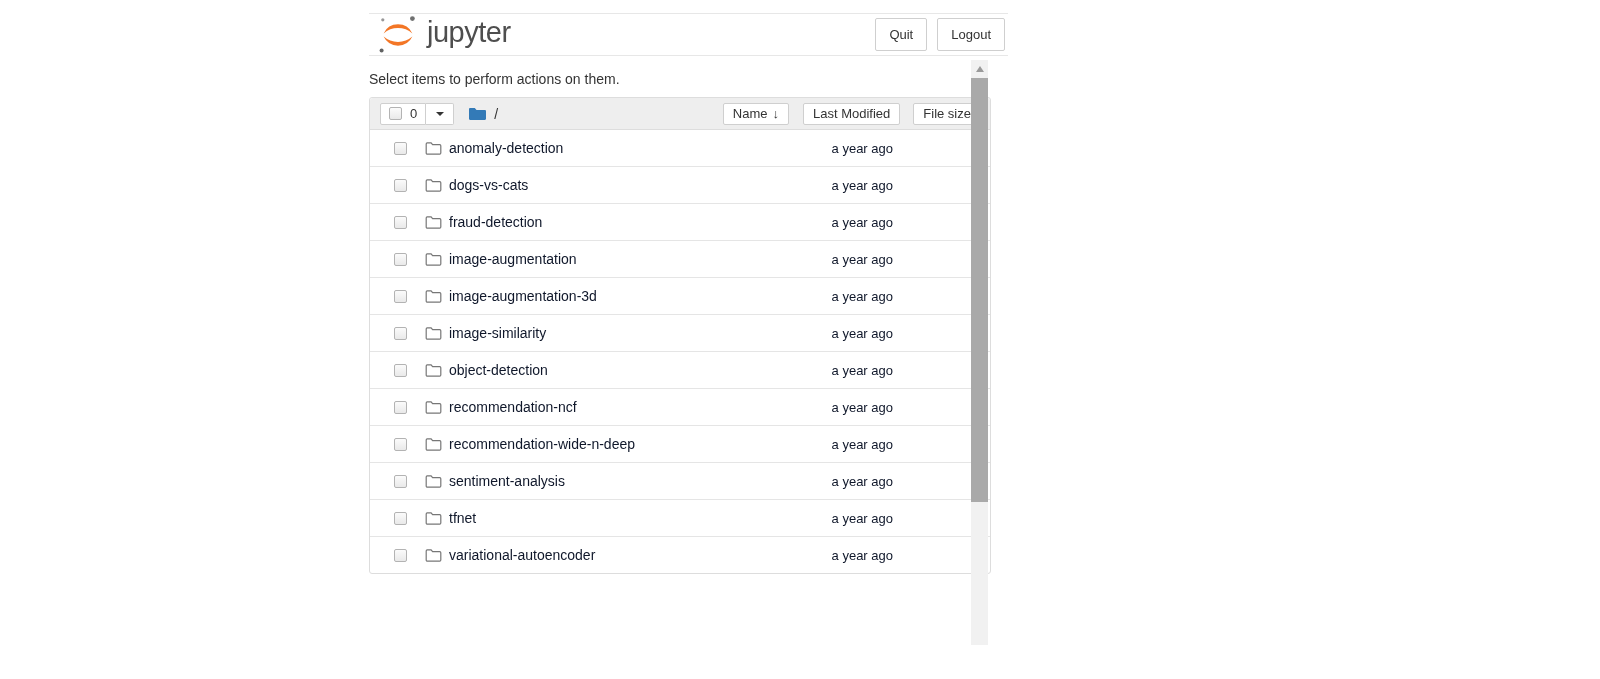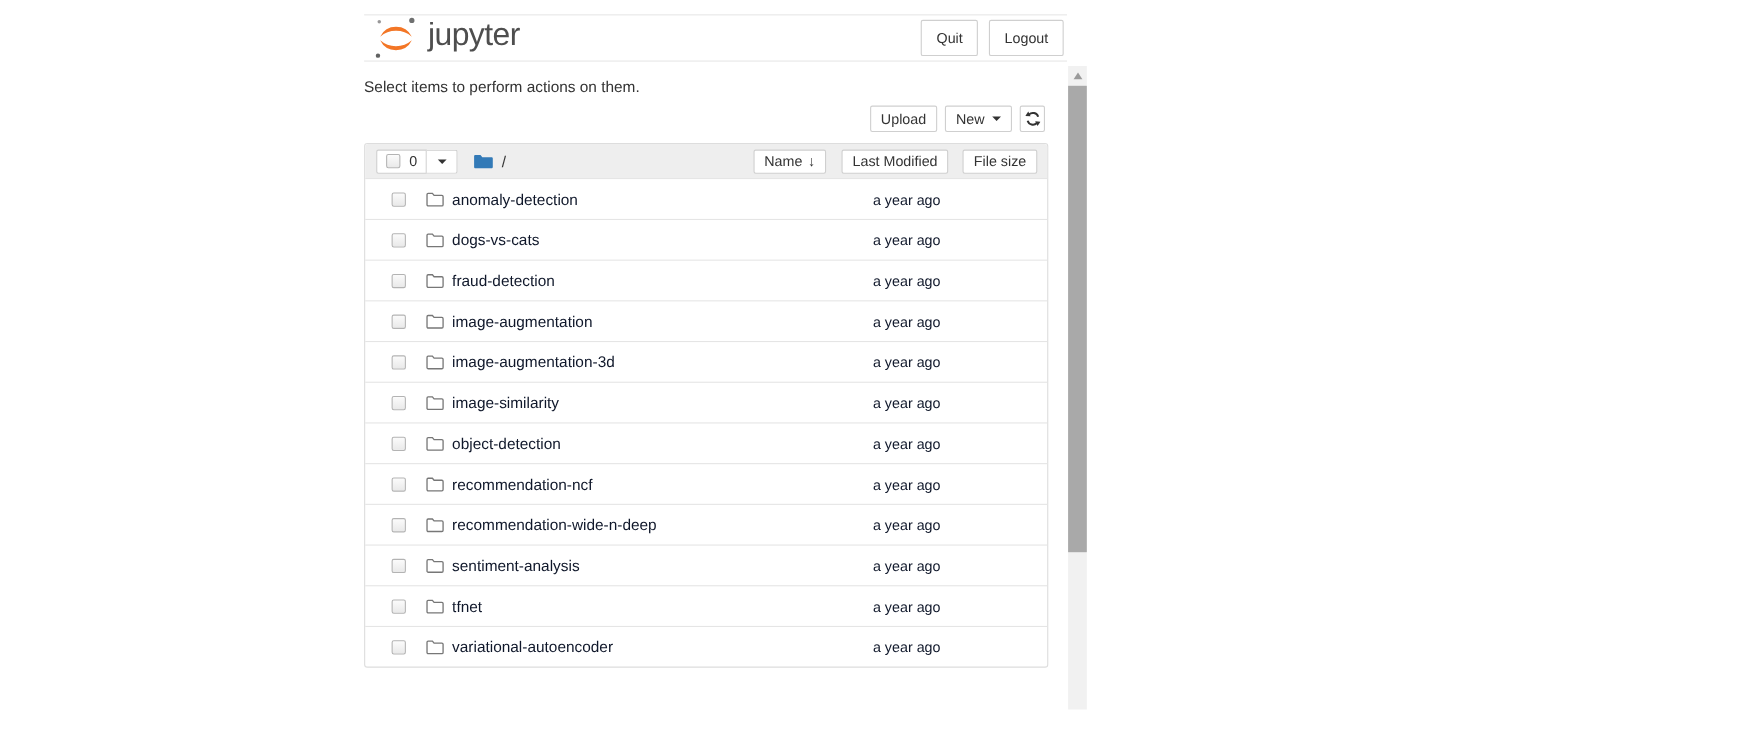--- a/index.html
+++ b/index.html
@@ -5,7 +5,7 @@
   html,body{margin:0;padding:0;background:#fff;}
   .page{position:relative;width:1600px;height:679px;background:#fff;overflow:hidden;
         font-family:"Liberation Sans",sans-serif;color:#333;}
-  .app{position:absolute;left:331px;top:0;width:639px;}
+  .app{position:absolute;left:369px;top:0;width:639px;}
 
   
   .site-header{margin-top:13px;height:43px;border-top:1px solid #e7e7e7;border-bottom:1px solid #e7e7e7;

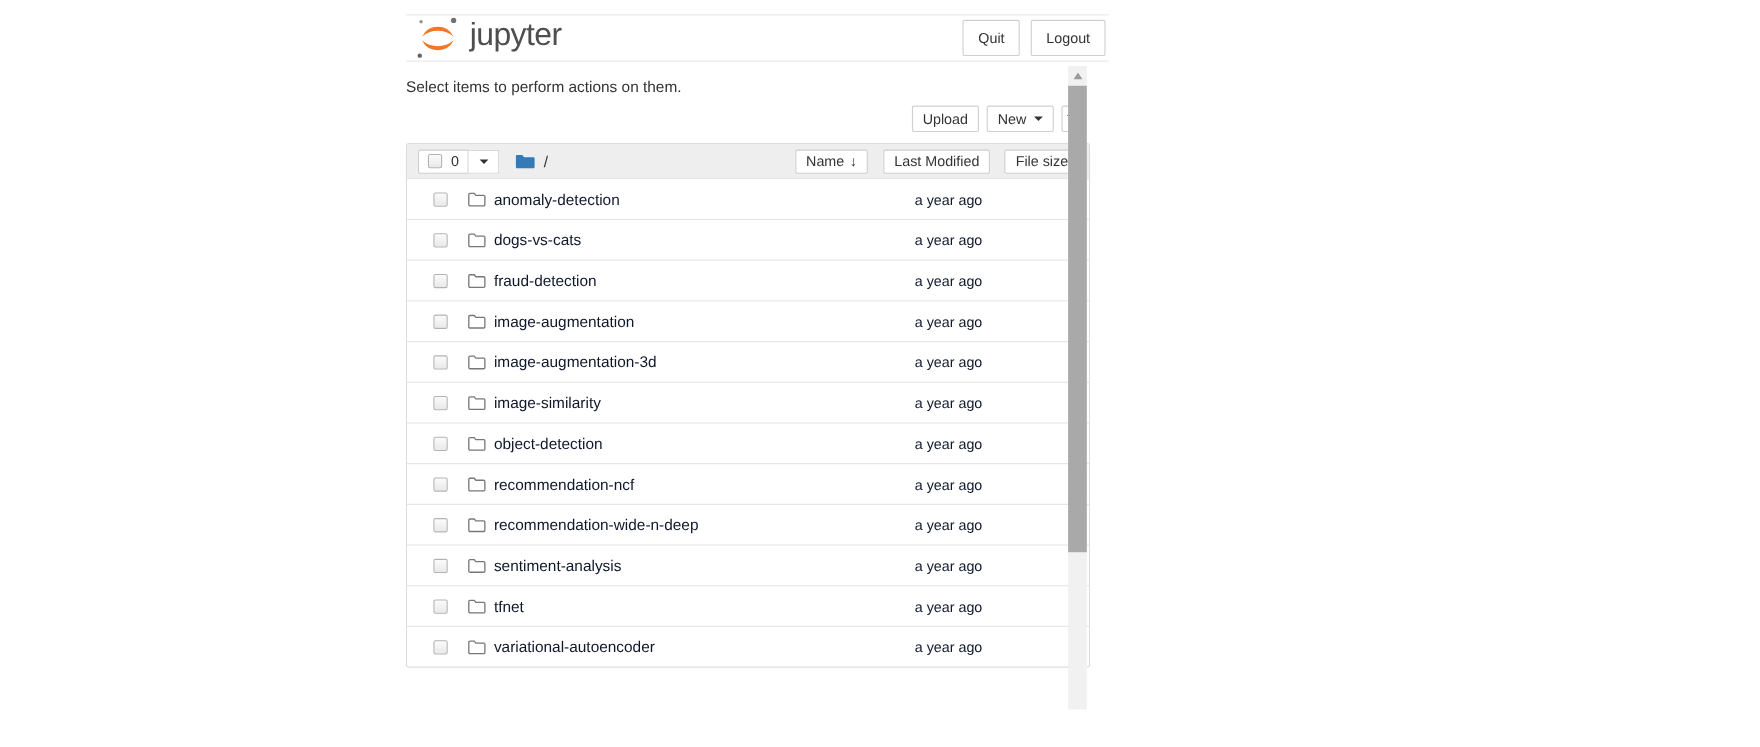--- a/index.html
+++ b/index.html
@@ -89,23 +89,6 @@
 
       <div class="hint">Select items to perform actions on them.</div>
 
-      <div class="toolbar">
-        <button class="btn btn-sm">Upload</button>
-        <button class="btn btn-sm">
-          <span>New</span>
-          <span class="caret"></span>
-        </button>
-        <button class="btn btn-icon">
-          <svg width="14" height="14" viewBox="0 0 14 14">
-            <g fill="none" stroke="#333" stroke-width="1.8">
-              <path d="M2.2 8.8 A5 5 0 0 0 10.6 10.8"></path>
-              <path d="M11.8 5.2 A5 5 0 0 0 3.4 3.2"></path>
-            </g>
-            <path fill="#333" d="M11.2 13.6 L13.9 9.6 L9.1 9.3 Z"></path>
-            <path fill="#333" d="M2.8 0.4 L0.1 4.4 L4.9 4.7 Z"></path>
-          </svg>
-        </button>
-      </div>
 
       <div class="list">
         <div class="list-header">

